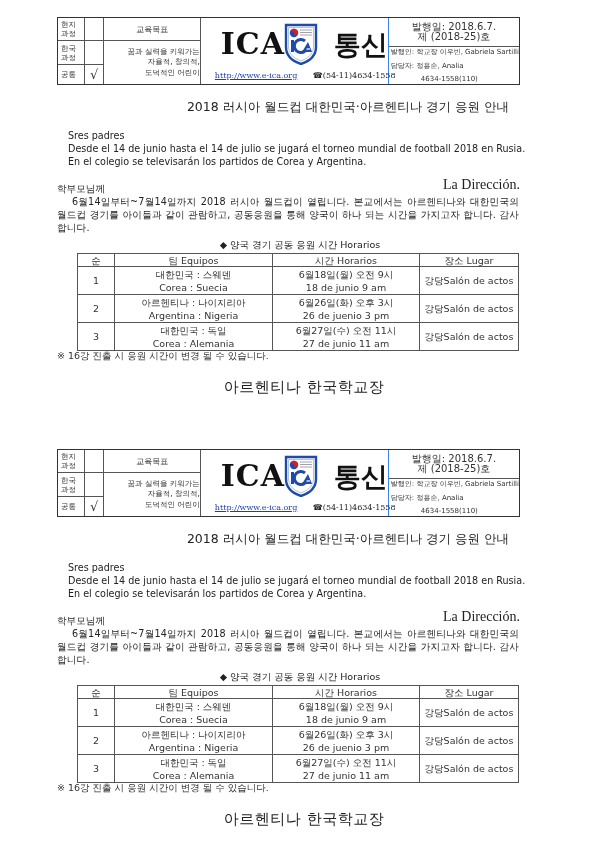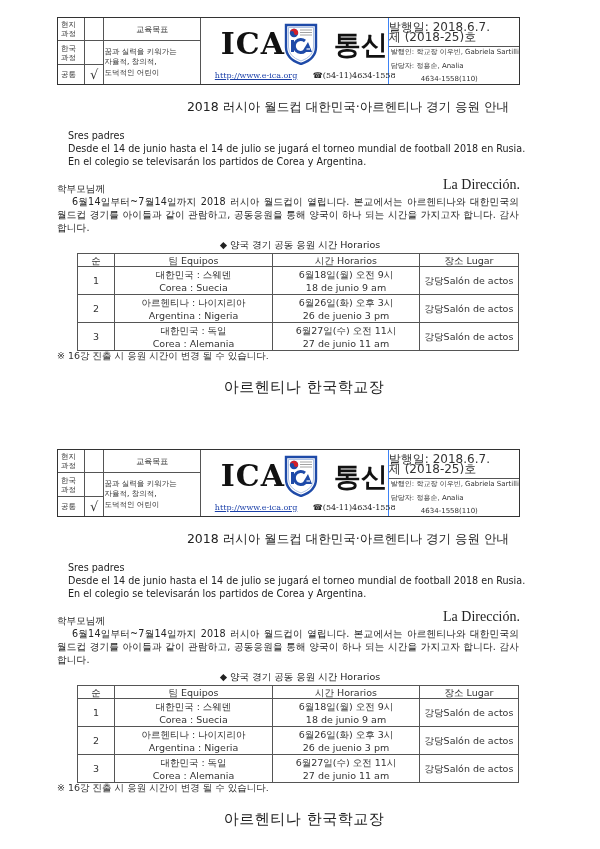--- a/index.html
+++ b/index.html
@@ -33,7 +33,7 @@
     .brand-url { position: absolute; left: 14px; top: 53px; font-family: "DejaVu Serif", serif; font-size: 8px; color: #1a3fa8; text-decoration: underline; }
     .brand-phone { position: absolute; left: 112px; top: 53px; font-family: "DejaVu Serif", serif; font-size: 8px; color: #222; white-space: nowrap; }
     .hdr .col-issue { flex: 1; display: flex; flex-direction: column; }
-    .hdr .issue-top { height: 28px; border-bottom: 1px solid #555; font-size: 12px; line-height: 10.5px; text-align: left; display: flex; flex-direction: column; justify-content: center; color: #333; }
+    .hdr .issue-top { height: 28px; border-bottom: 1px solid #555; font-size: 10px; line-height: 10.5px; text-align: center; display: flex; flex-direction: column; justify-content: center; color: #333; }
     .hdr .issue-bot { flex: 1; font-size: 7px; line-height: 10px; padding-left: 2px; display: flex; flex-direction: column; justify-content: space-between; color: #333; white-space: nowrap; }
     .hdr .issue-bot .ind { padding-left: 30px; }
 

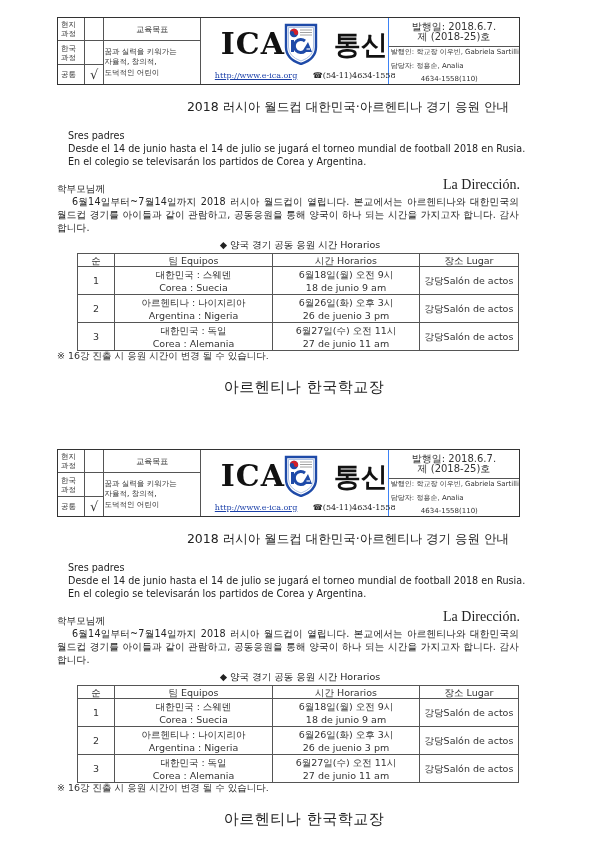--- a/index.html
+++ b/index.html
@@ -25,7 +25,7 @@
     .hdr .col-check .cell { padding: 0; align-items: center; font-size: 13px; }
     .hdr .col-goal { width: 103px; border-right: 1px solid #555; display: flex; flex-direction: column; }
     .hdr .goal-title { height: 22px; border-bottom: 1px solid #555; font-size: 8px; display: flex; align-items: center; justify-content: center; color: #333; }
-    .hdr .goal-text { flex: 1; font-size: 7.5px; line-height: 10.5px; text-align: left; display: flex; flex-direction: column; justify-content: center; color: #333; }
+    .hdr .goal-text { flex: 1; font-size: 7.5px; line-height: 10.5px; text-align: right; display: flex; flex-direction: column; justify-content: center; color: #333; }
     .hdr .col-brand { width: 202px; border-right: 1px solid #3b82f6; position: relative; text-decoration: underline; }
     .brand-ica { position: absolute; left: 20px; top: 8px; font-family: "DejaVu Serif", serif; font-weight: bold; font-size: 30px; letter-spacing: 1px; color: #111; }
     .brand-logo { position: absolute; left: 83px; top: 5px; width: 34px; height: 42px; }

